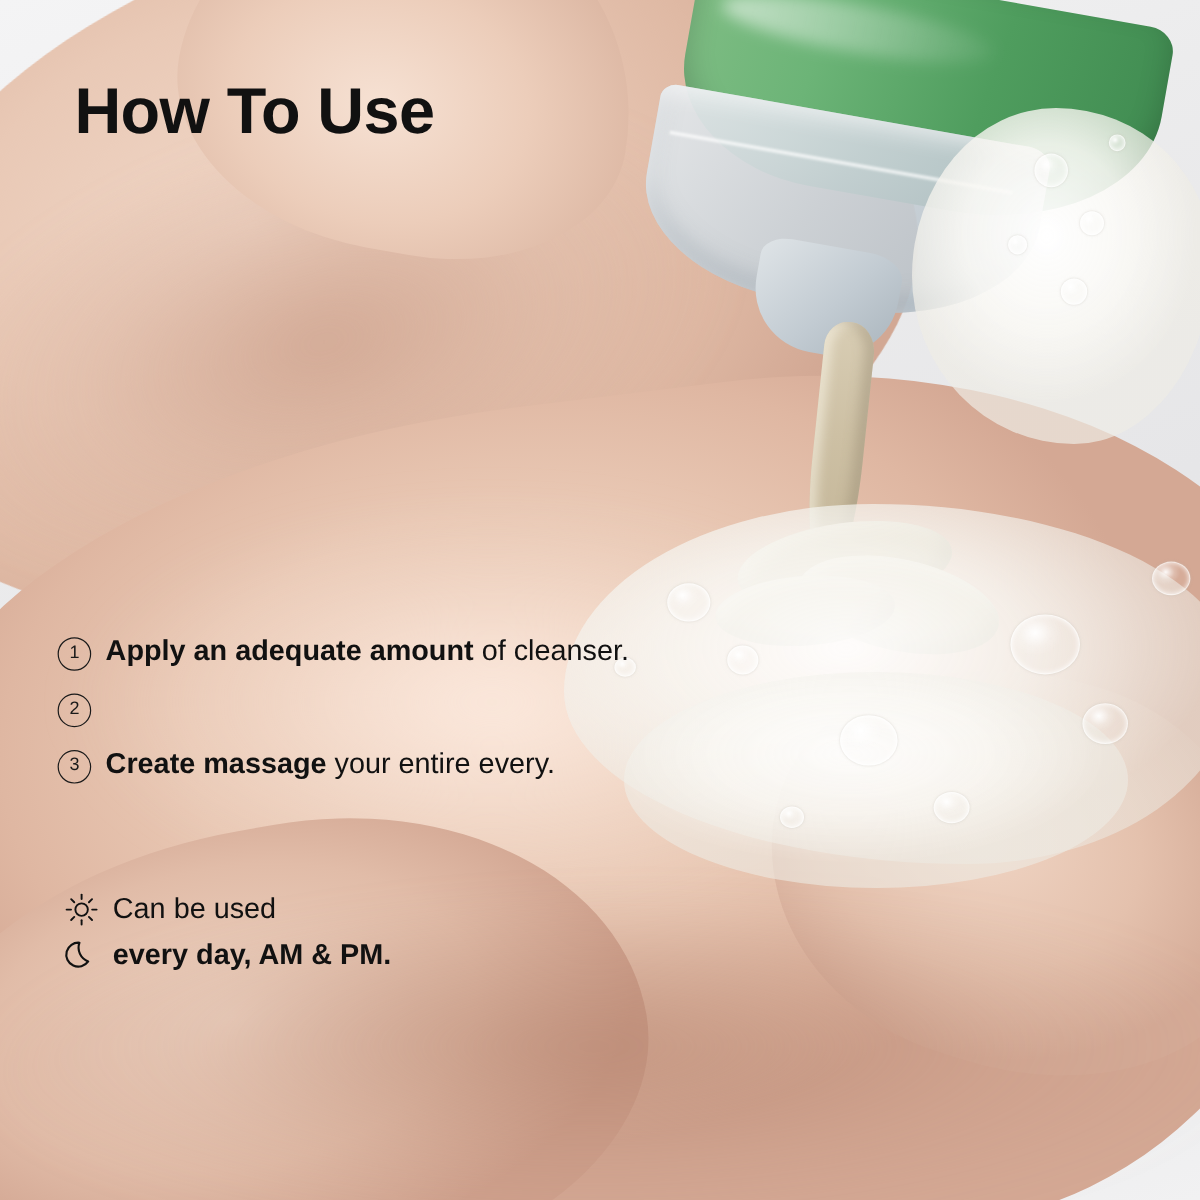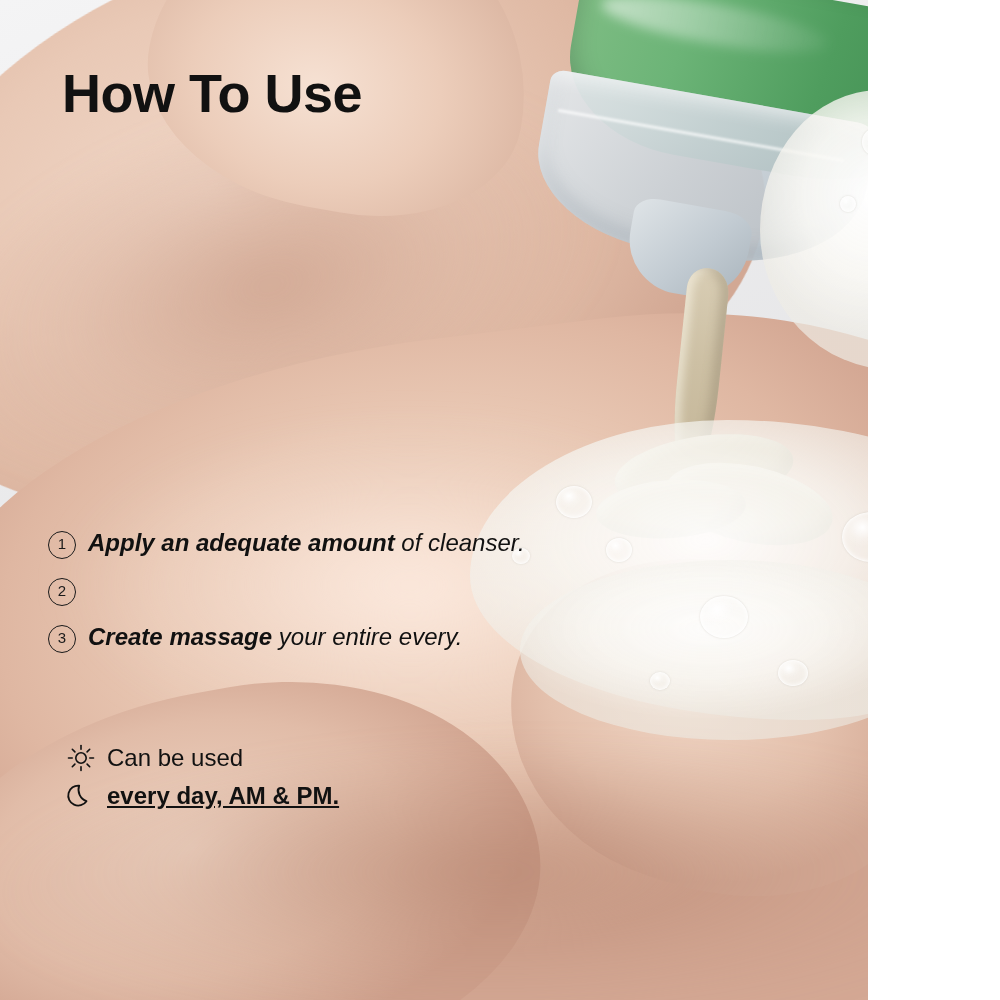--- a/index.html
+++ b/index.html
@@ -12,7 +12,7 @@
   }
   .canvas {
     position: relative;
-    width: 868px;
+    width: 1000px;
     height: 1000px;
     overflow: hidden;
     background: #f2f2f2;

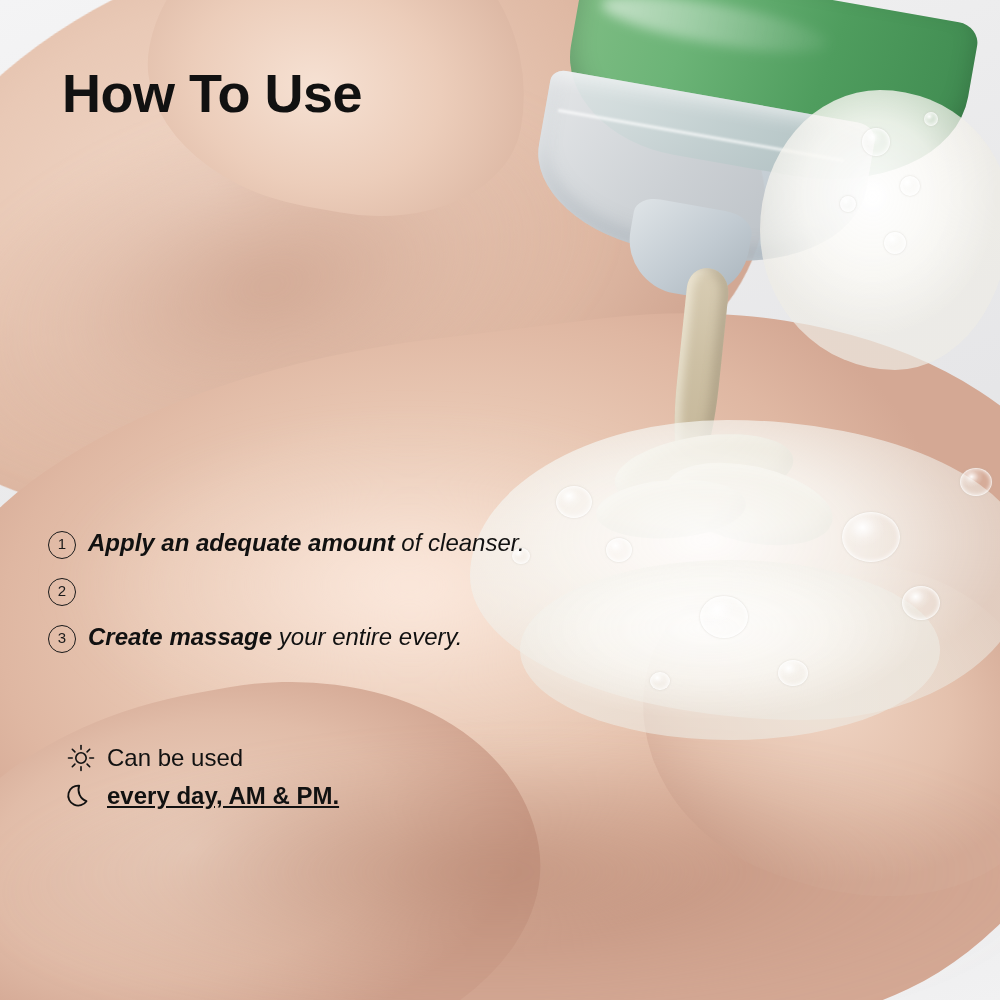--- a/index.html
+++ b/index.html
@@ -257,7 +257,6 @@
     font-size: 24px;
     line-height: 1.28;
     color: #111111;
-    font-style: italic;
   }
   .step-text b { font-weight: bold; }
 

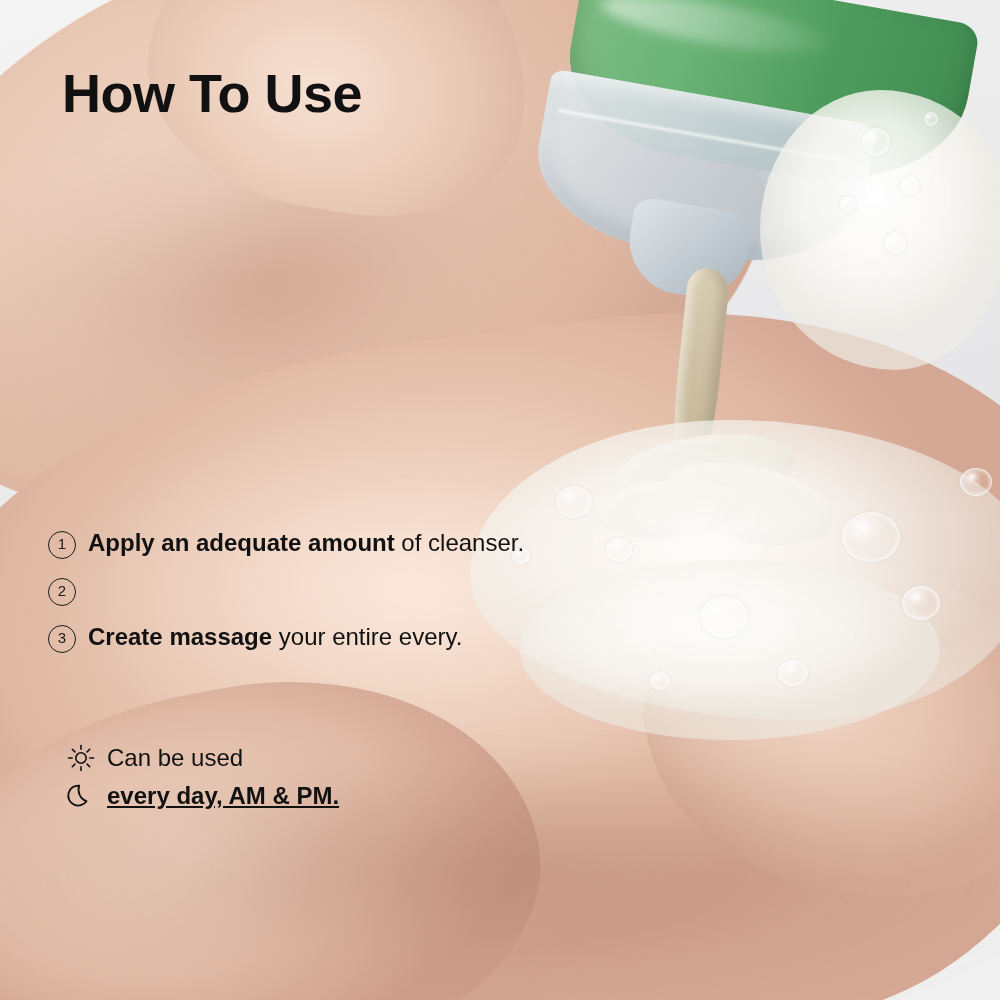--- a/index.html
+++ b/index.html
@@ -262,7 +262,7 @@
 
   .usage {
     position: absolute;
-    left: 65px;
+    left: 52px;
     top: 742px;
     width: 600px;
   }

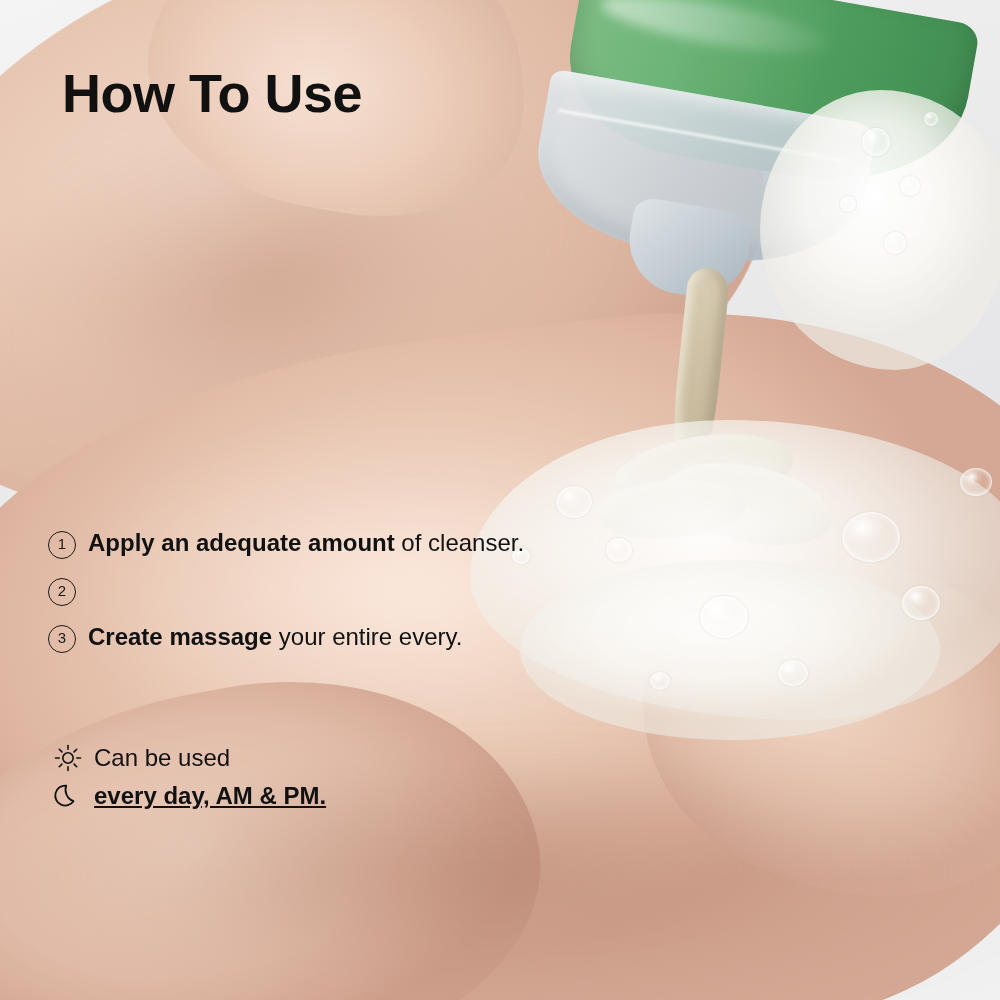--- a/index.html
+++ b/index.html
@@ -284,7 +284,7 @@
     font-size: 24px;
     color: #111111;
   }
-  .usage-text.bold { font-weight: bold; text-decoration: underline; }
+  .usage-text.bold { font-weight: bold; }
 
   .disclaimer {
     position: absolute;

